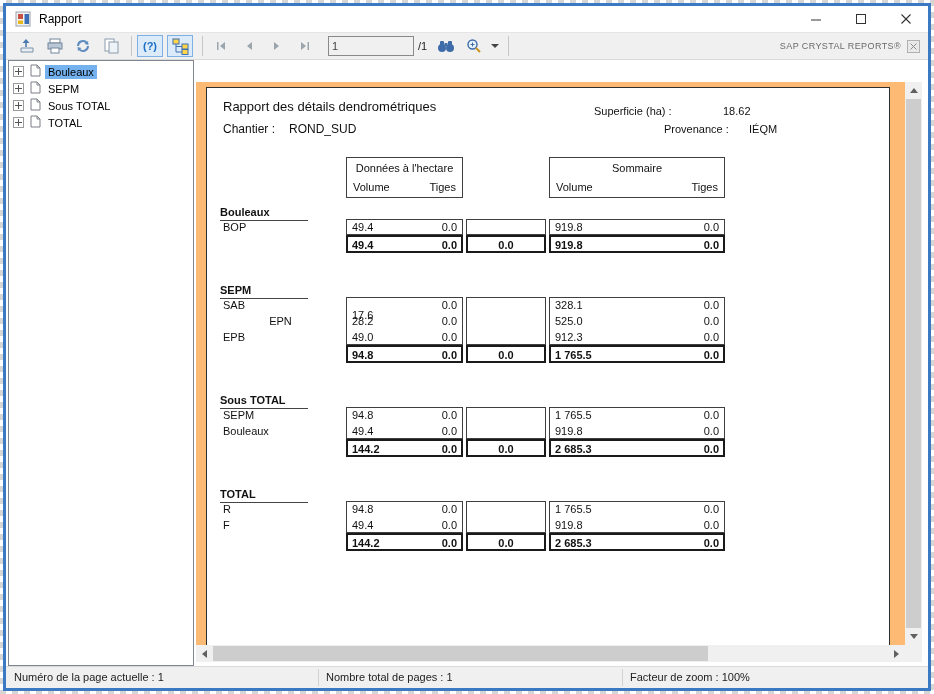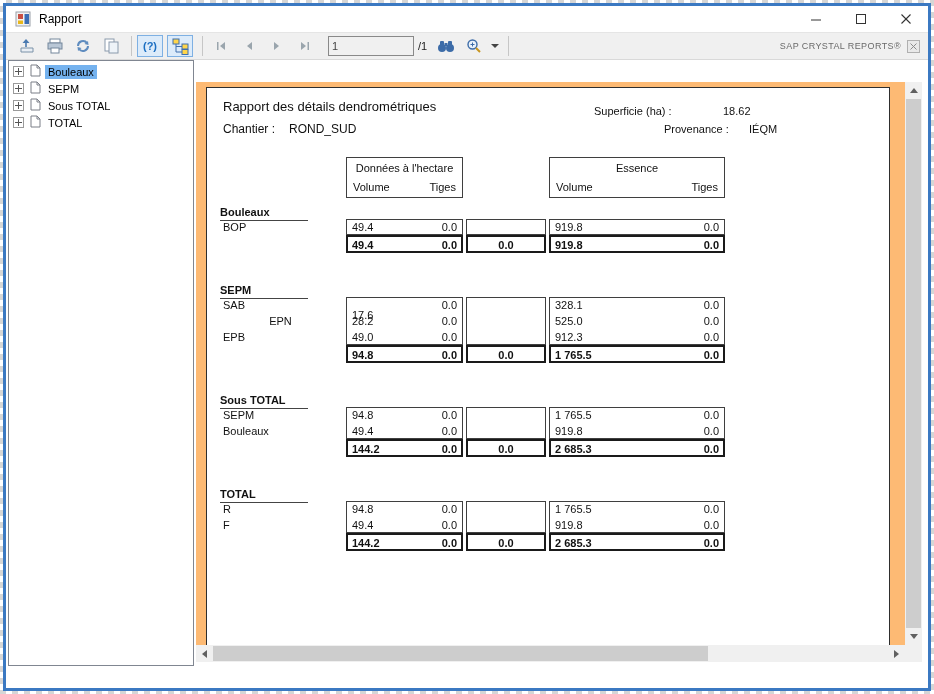--- a/index.html
+++ b/index.html
@@ -289,7 +289,7 @@
           <span class="htig">Tiges</span>
         </div>
         <div class="hbox b3">
-          <div class="hl1">Essence</div>
+          <div class="hl1">Sommaire</div>
           <span class="hvol">Volume</span>
           <span class="htig">Tiges</span>
         </div>

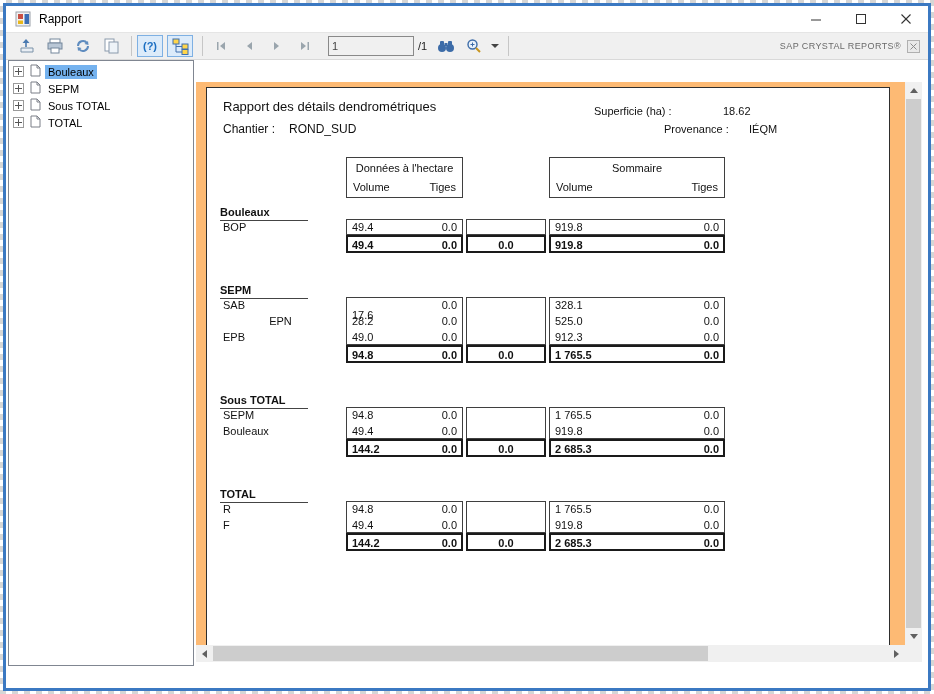--- a/index.html
+++ b/index.html
@@ -422,6 +422,13 @@
     <div class="corner"></div>
   </div>
 
+  <div class="statusbar">
+    <span class="sb-text" style="left:8px;">Numéro de la page actuelle : 1</span>
+    <div class="sb-div" style="left:312px;"></div>
+    <span class="sb-text" style="left:320px;">Nombre total de pages : 1</span>
+    <div class="sb-div" style="left:616px;"></div>
+    <span class="sb-text" style="left:624px;">Facteur de zoom : 100%</span>
+  </div>
 
 </div>
 </div>

